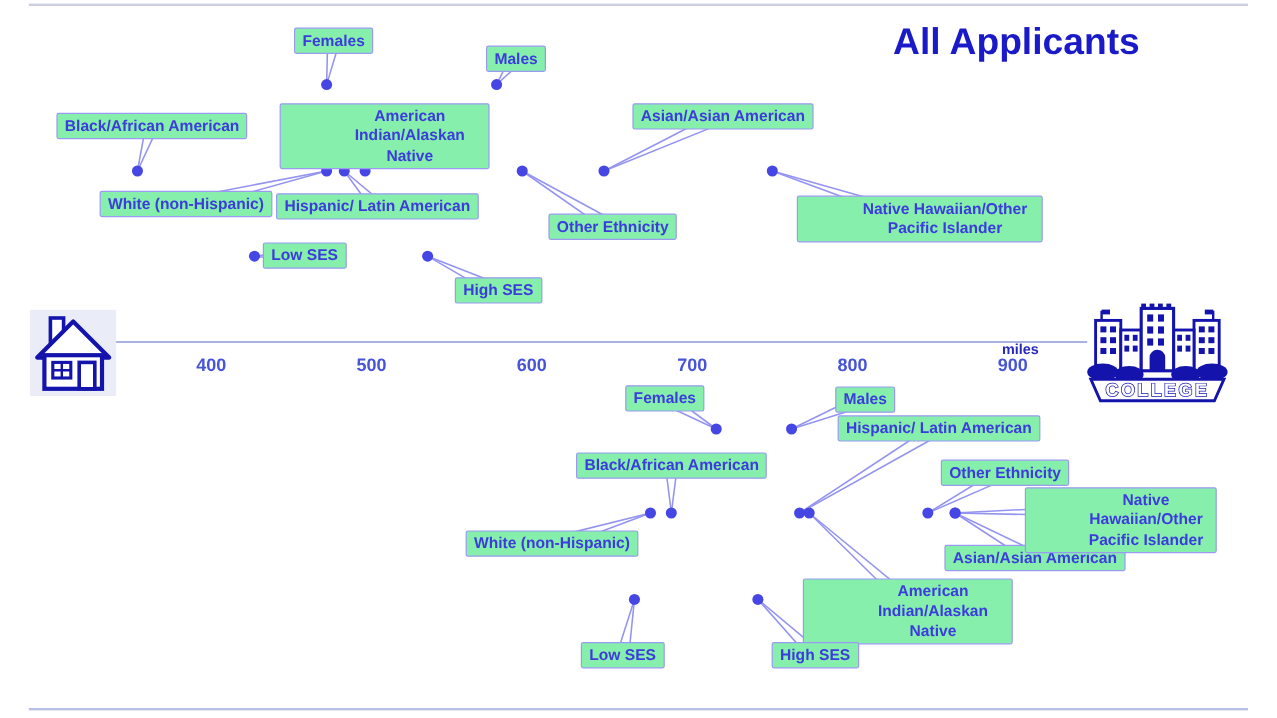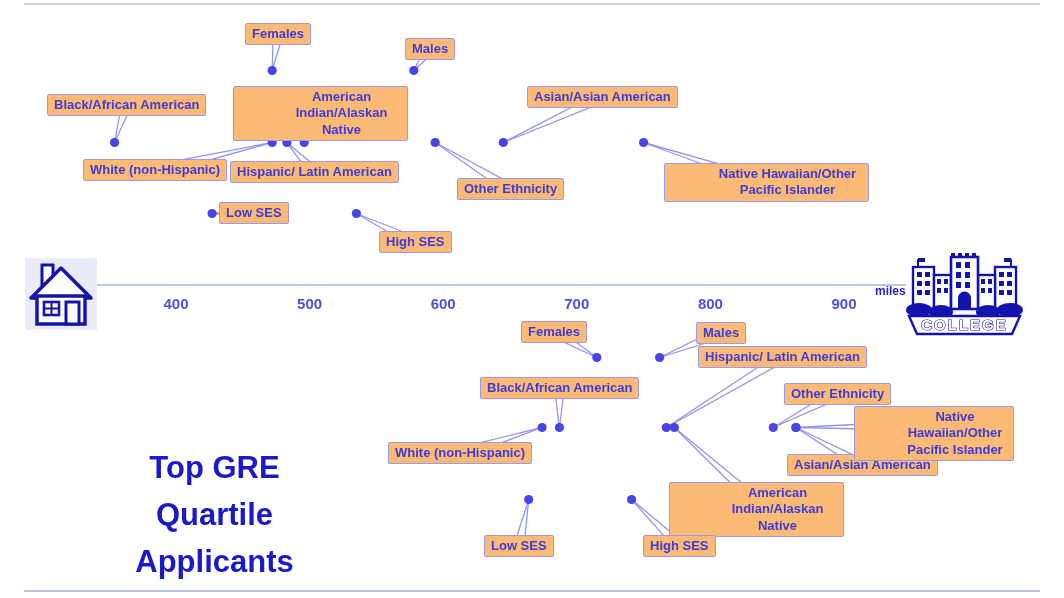--- a/index.html
+++ b/index.html
@@ -9,7 +9,7 @@
   .edge.top{top:3px;background:#cfcfe2;}
   .edge.bottom{top:590px;background:#b7c0e6;}
   #canvas{position:absolute;left:0;top:0;z-index:1;}
-  .callout{position:absolute;z-index:2;background:#fdba74;border:1.4px solid #9a9af2;
+  .callout{position:absolute;z-index:2;background:#86efac;border:1.4px solid #9a9af2;
            border-radius:2px;color:#3c3cdc;font-size:13px;font-weight:bold;line-height:1.25;
            padding:2px 6px;white-space:nowrap;text-align:center;box-sizing:border-box;}
   .callout.multi{white-space:normal;padding-left:48px;}

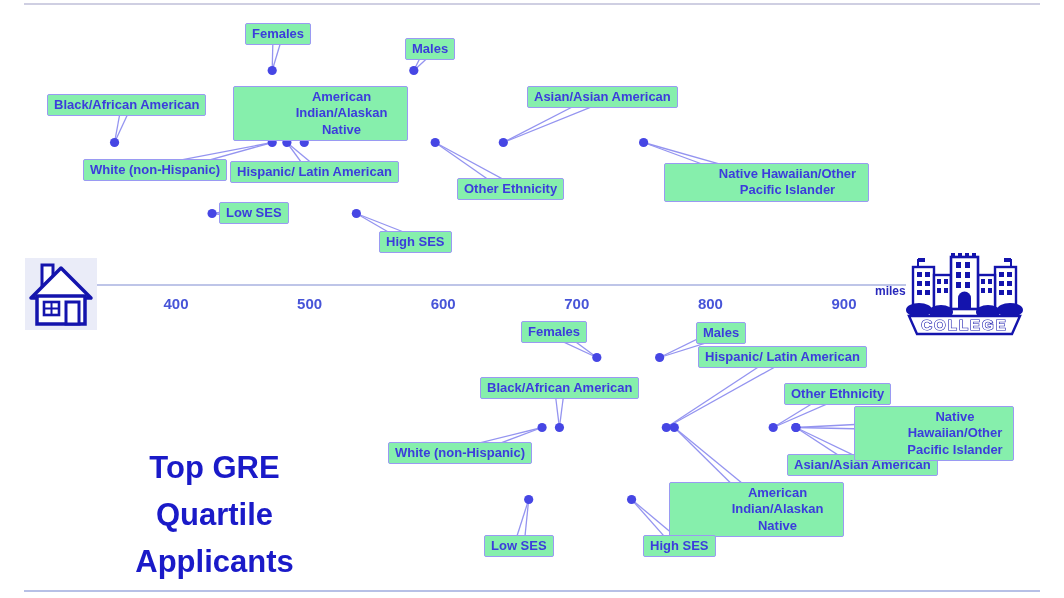--- a/index.html
+++ b/index.html
@@ -29,6 +29,7 @@
   <div class="edge top"></div>
   <div class="edge bottom"></div>
 
+  <div class="title" id="title-all">All Applicants</div>
   <div class="title" id="title-gre">Top GRE Quartile Applicants</div>
 
   <svg id="canvas" width="1064" height="598">

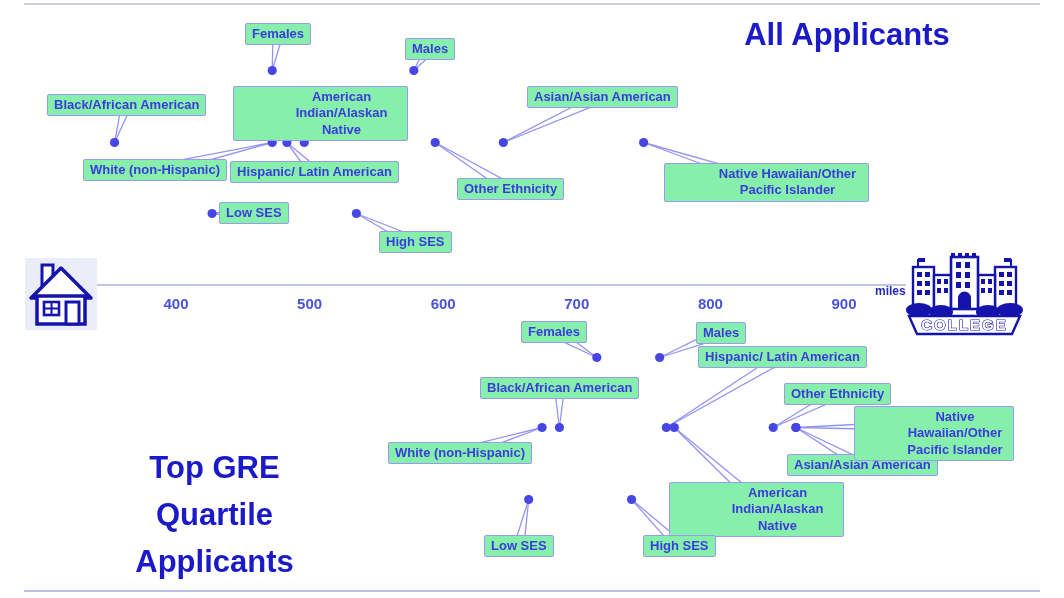--- a/index.html
+++ b/index.html
@@ -16,7 +16,7 @@
   .title{position:absolute;z-index:2;color:#1a1ac8;font-weight:bold;text-align:center;}
   #title-all{left:740px;top:17px;width:214px;font-size:31px;}
   #title-gre{left:112px;top:444px;width:205px;font-size:31px;line-height:47px;}
-  .unit-label{position:absolute;left:875px;top:284px;z-index:2;font-size:12px;font-weight:bold;color:#2828bc;}
+  .unit-label{position:absolute;left:835px;top:284px;z-index:2;font-size:12px;font-weight:bold;color:#2828bc;}
   .tick{fill:#4754d8;font-size:15px;font-weight:bold;font-family:"Liberation Sans",sans-serif;}
   .icon{position:absolute;z-index:2;}
   #house-icon{left:25px;top:258px;}

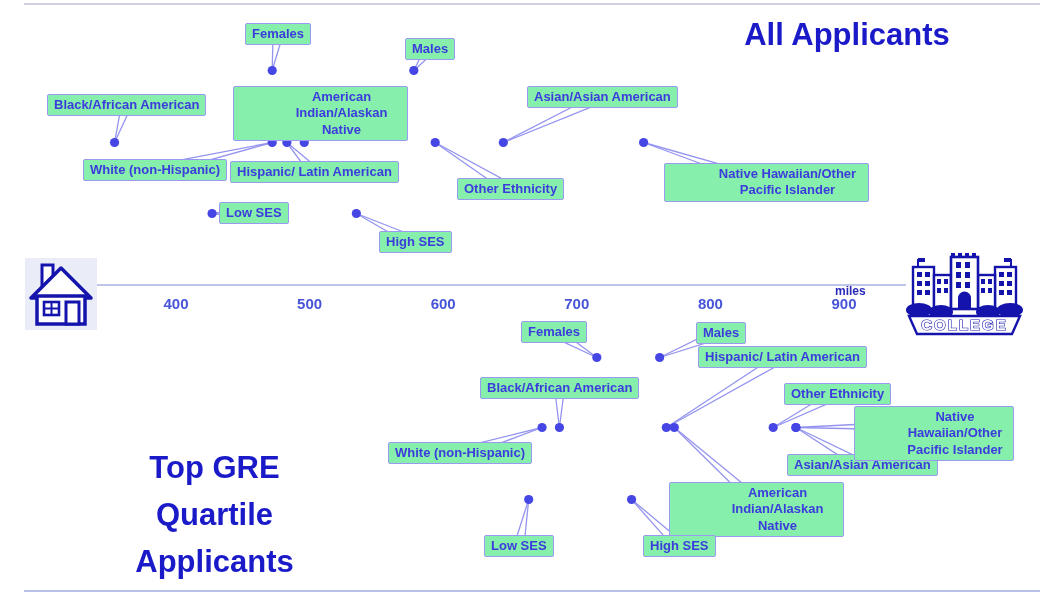--- a/index.html
+++ b/index.html
@@ -30,7 +30,6 @@
   <div class="edge bottom"></div>
 
   <div class="title" id="title-all">All Applicants</div>
-  <div class="title" id="title-gre">Top GRE Quartile Applicants</div>
 
   <svg id="canvas" width="1064" height="598">
       <line x1="96" y1="285" x2="906" y2="285" stroke="#a9b2e0" stroke-width="1.6"></line>

